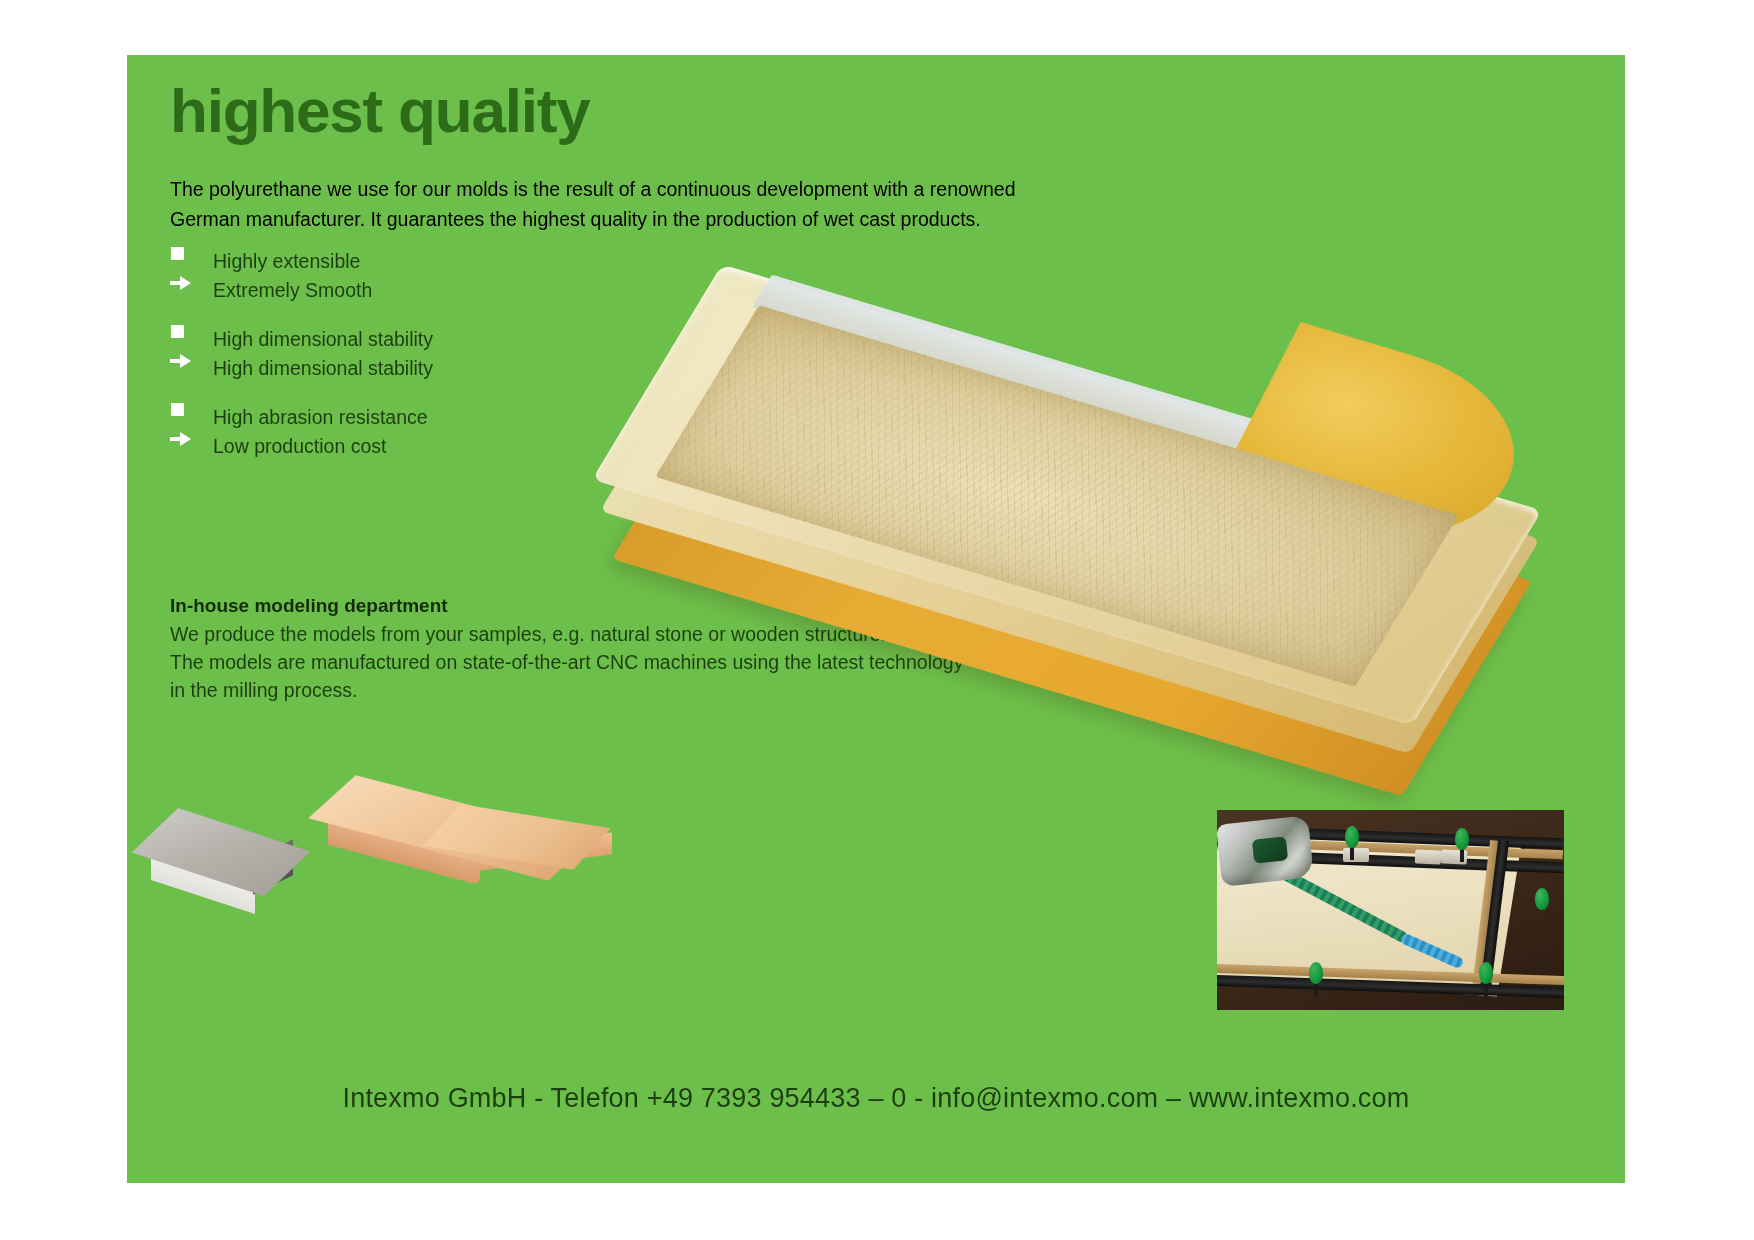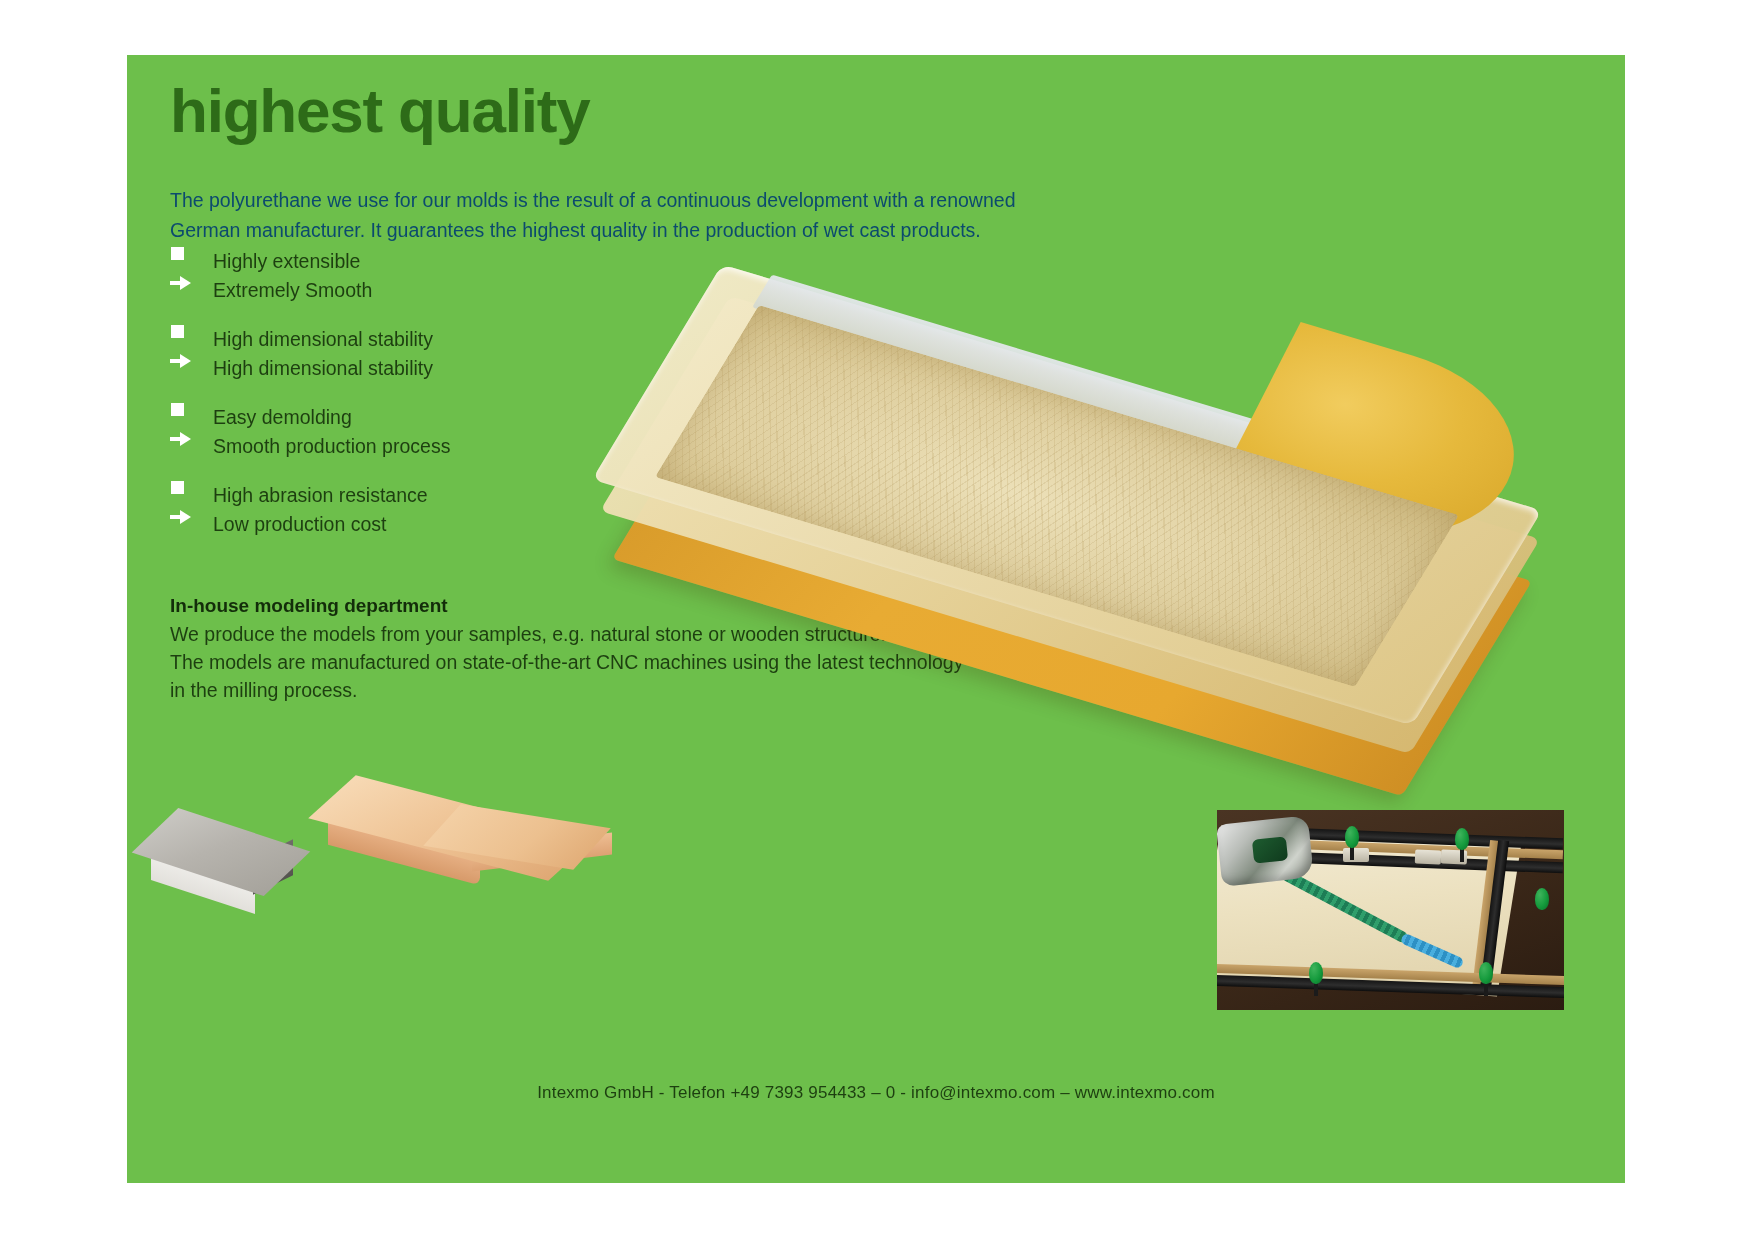--- a/index.html
+++ b/index.html
@@ -43,11 +43,11 @@
   #intro-paragraph {
     position: absolute;
     left: 43px;
-    top: 130px;
+    top: 119px;
     width: 990px;
     font-size: 19.5px;
     line-height: 30px;
-    color: #0c4a6e;
+    color: #000000;
   }
   #intro-paragraph .line { display: block; white-space: nowrap; }
 

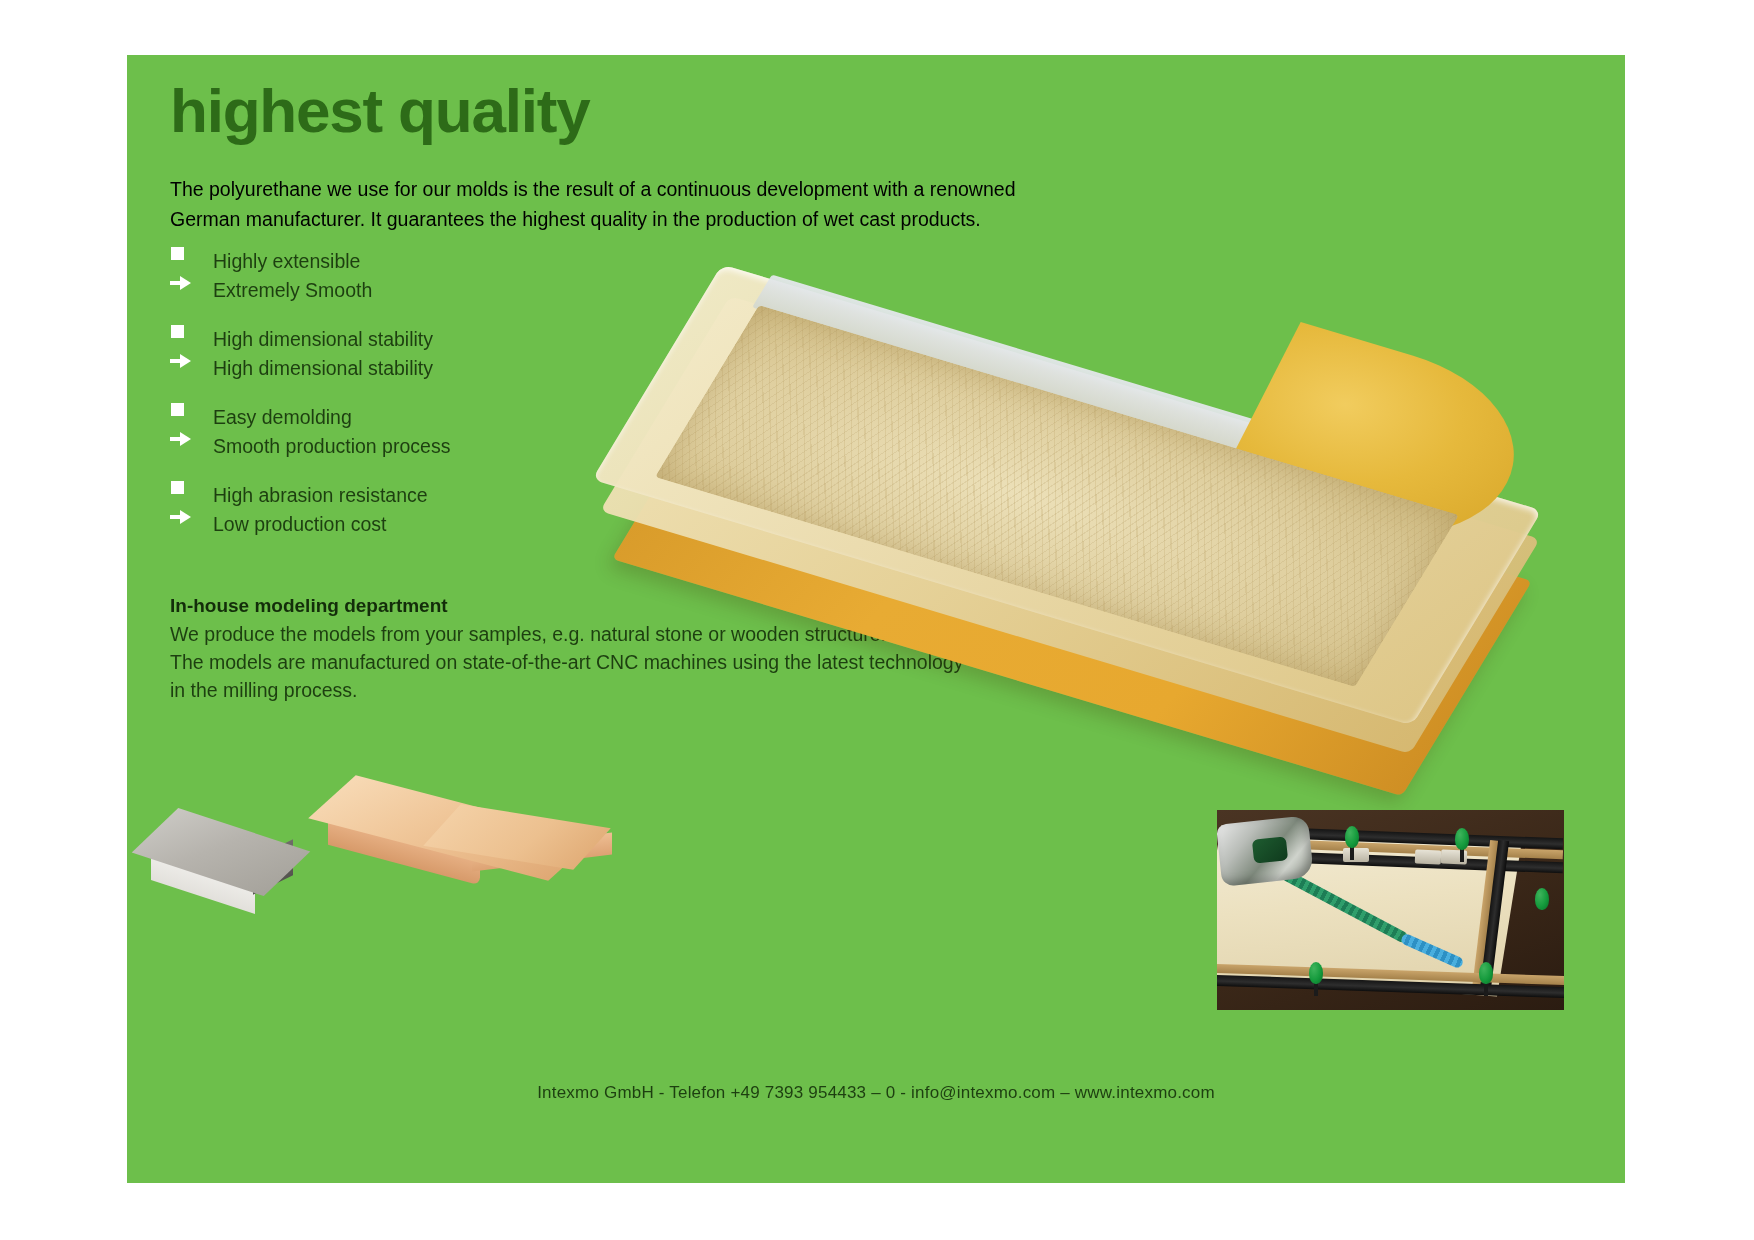--- a/index.html
+++ b/index.html
@@ -440,20 +440,6 @@
       </div>
     </div>
 
-    <div class="feature-group">
-      <div class="feature-row">
-        <span class="bullet-cell">
-            <i class="sq-bullet"></i>
-          </span>
-        <span class="feature-label">Easy demolding</span>
-      </div>
-      <div class="feature-row">
-        <span class="bullet-cell">
-            <i class="arrow-bullet"></i>
-          </span>
-        <span class="feature-label">Smooth production process</span>
-      </div>
-    </div>
 
     <div class="feature-group">
       <div class="feature-row">

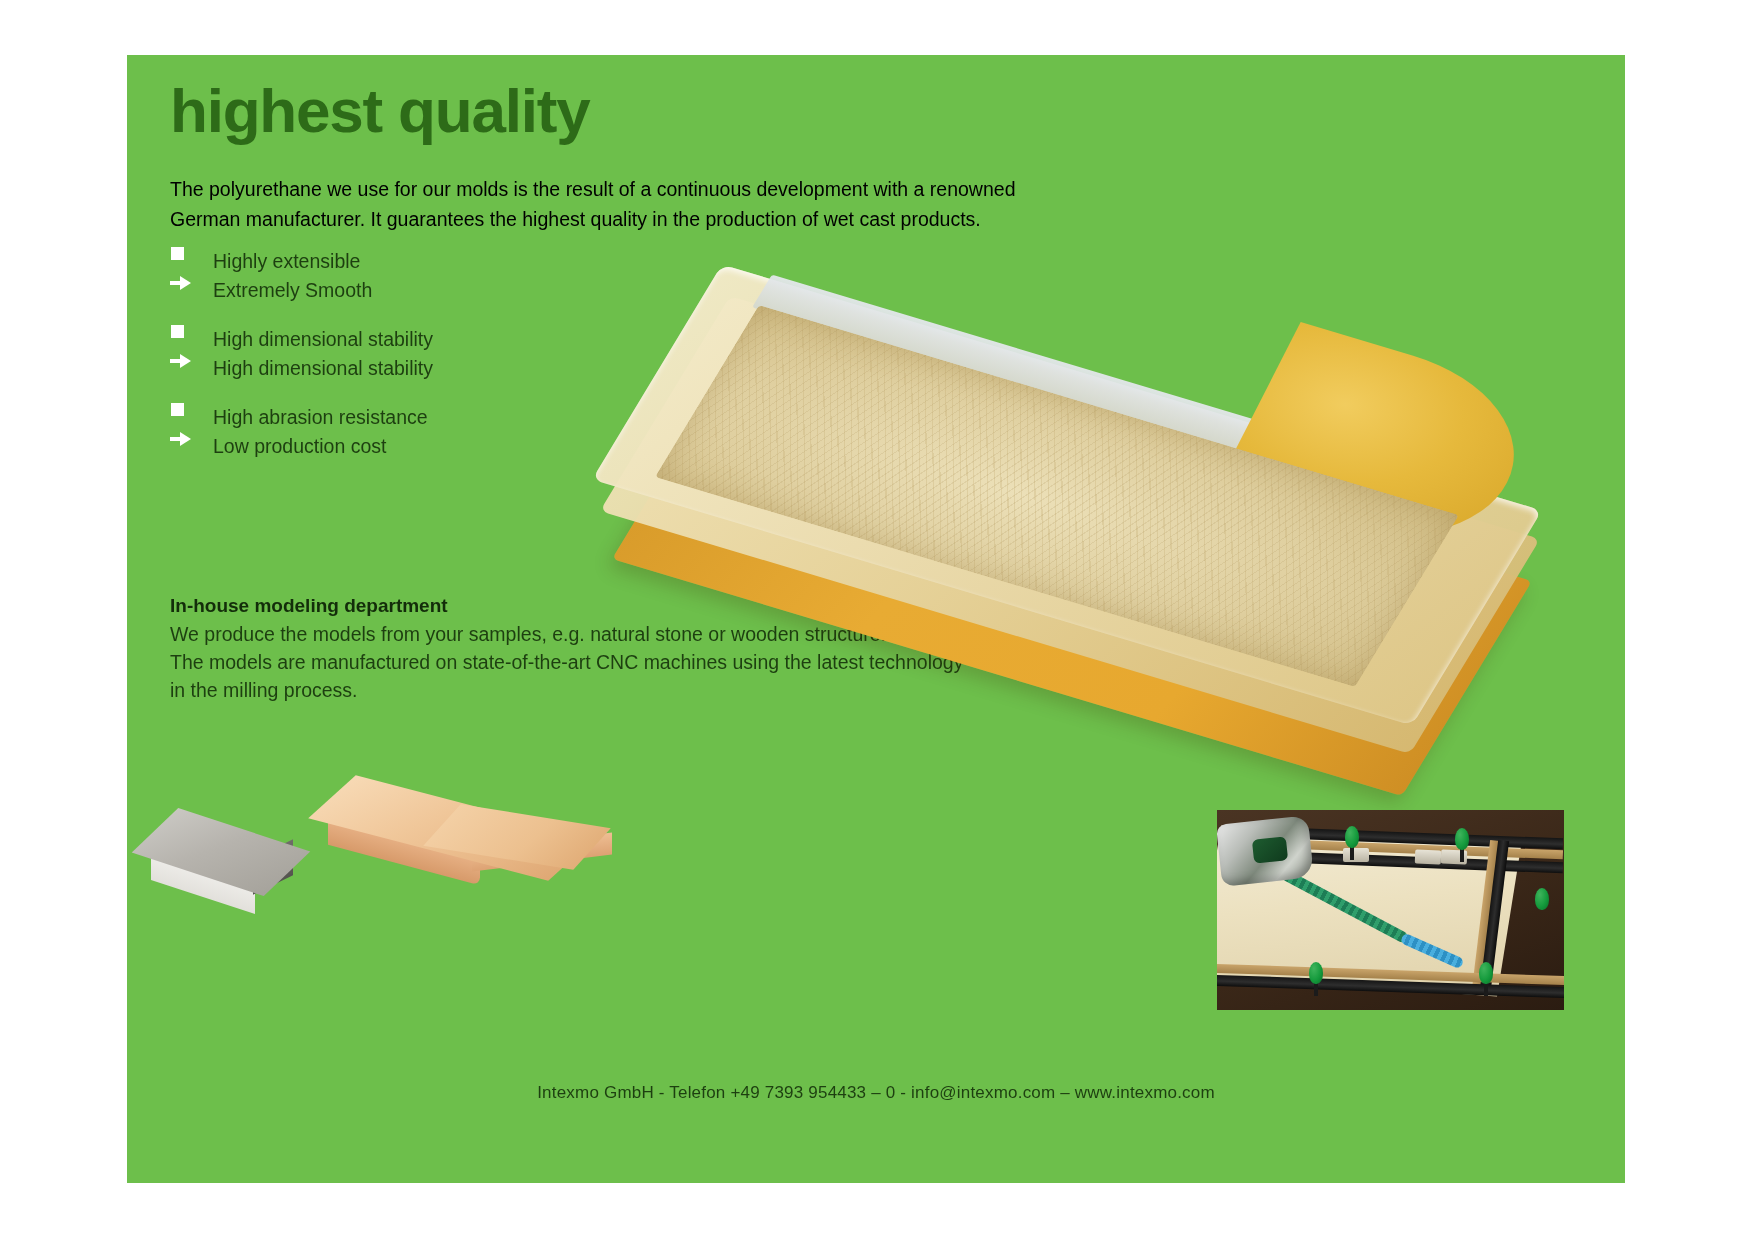--- a/index.html
+++ b/index.html
@@ -134,7 +134,7 @@
     top: 1028px;
     width: 1498px;
     text-align: center;
-    font-size: 17px;
+    font-size: 27px;
     color: #1d3f10;
     letter-spacing: 0.2px;
   }

